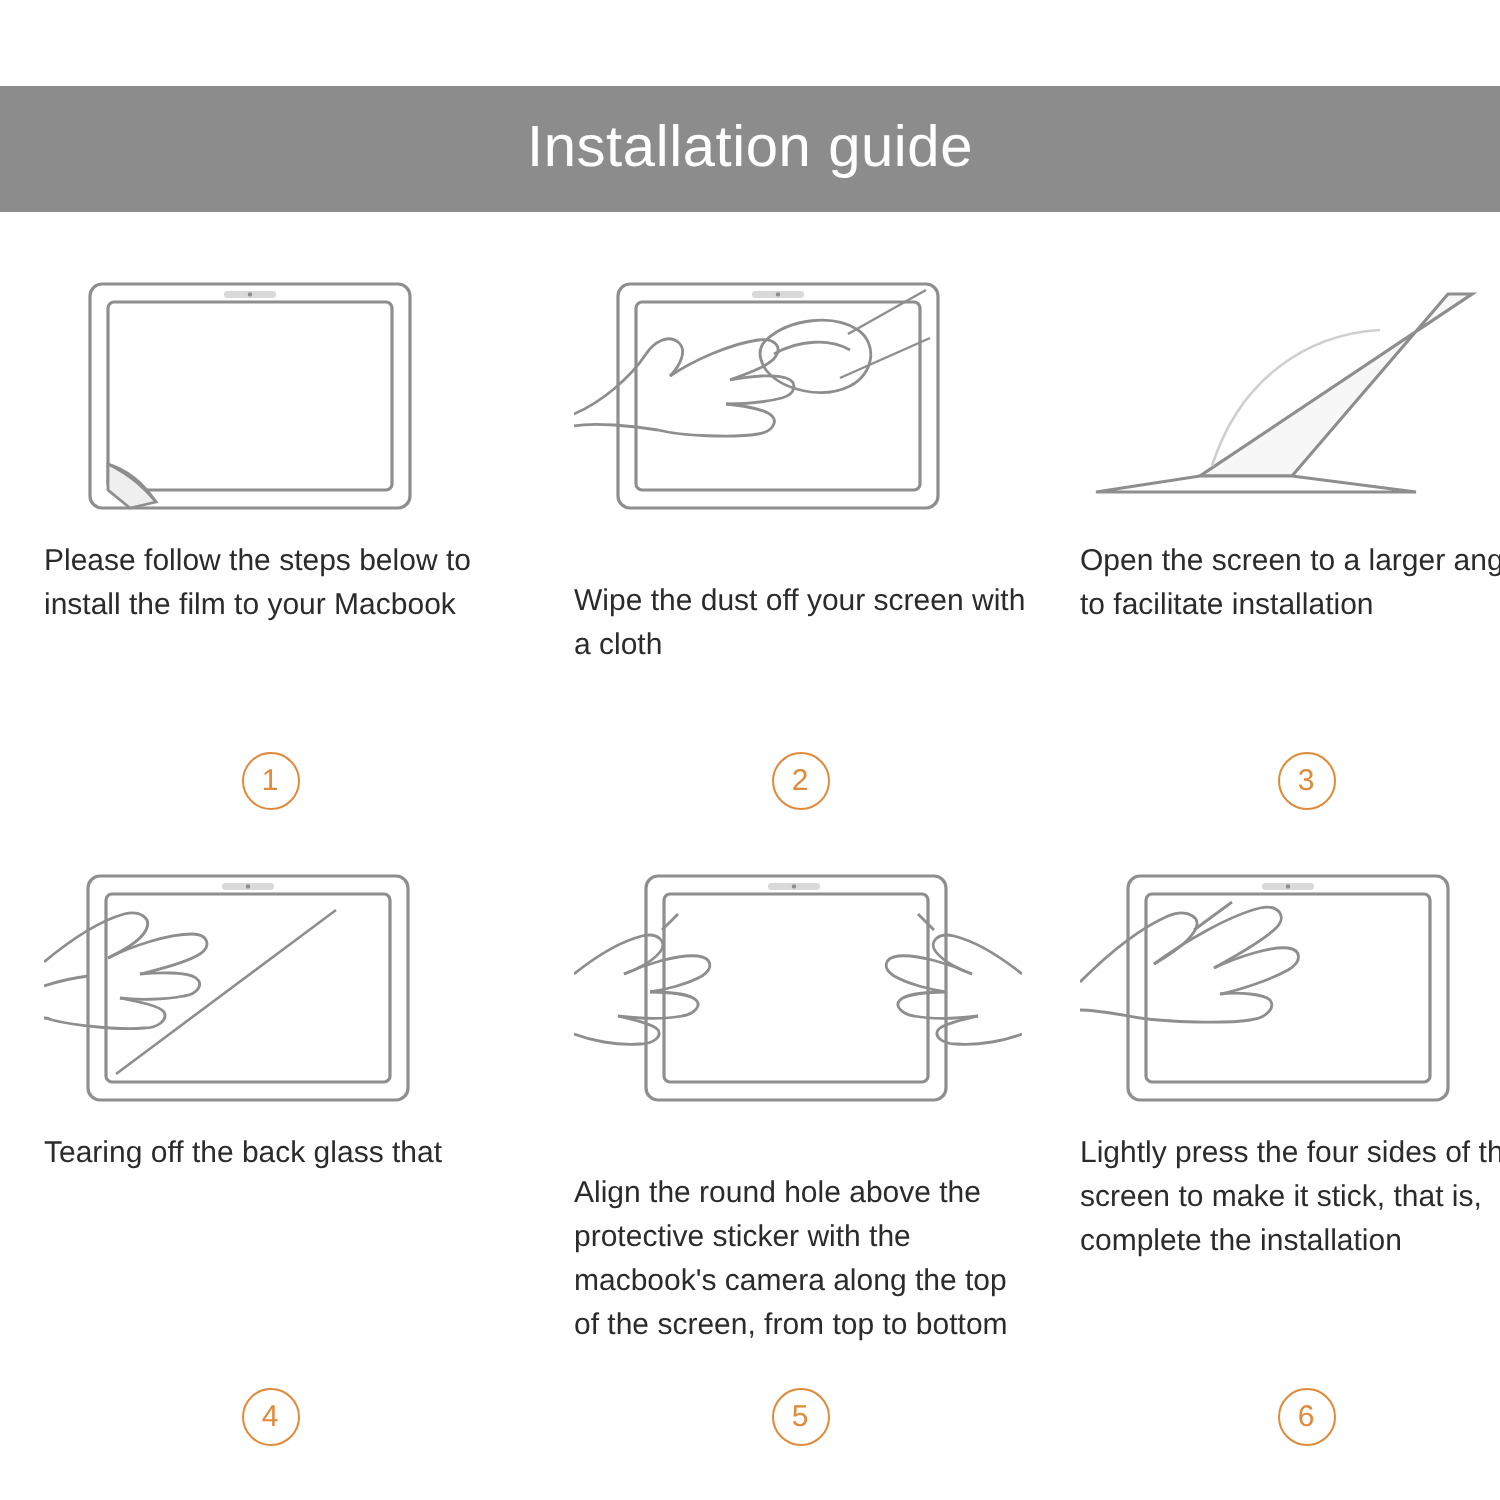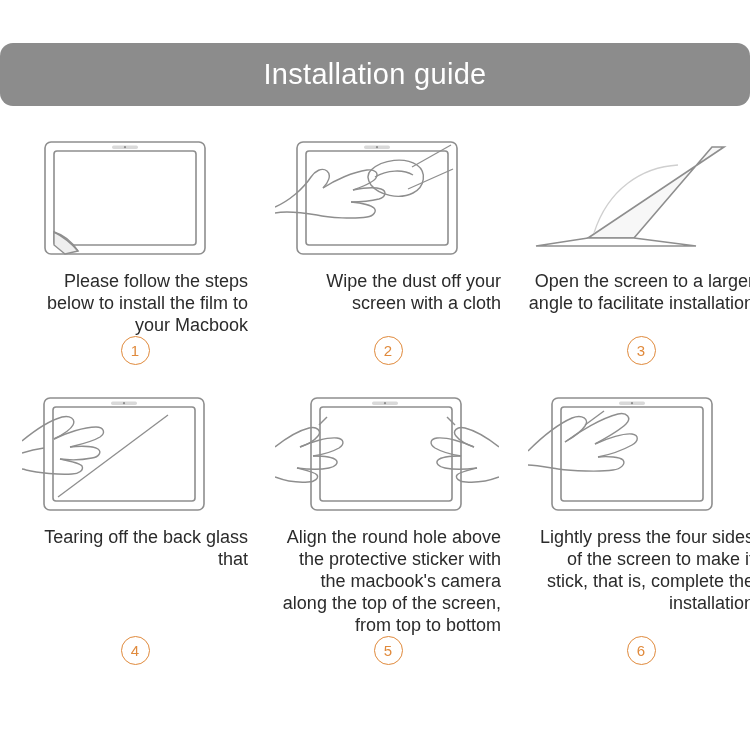--- a/index.html
+++ b/index.html
@@ -29,7 +29,6 @@
     display: flex;
     align-items: center;
     justify-content: center;
-    border-radius: 13px;
   }
   .header-title {
     color: #ffffff;

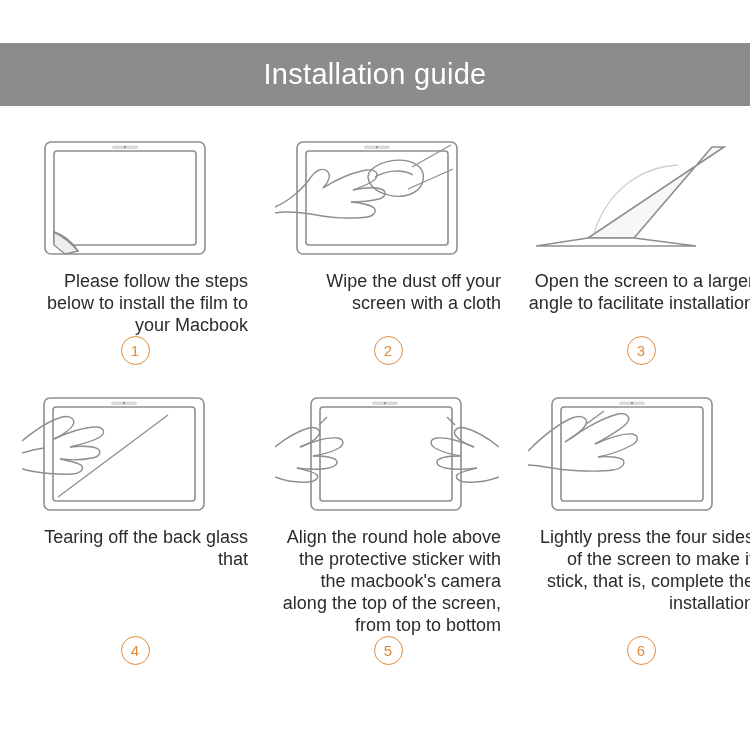--- a/index.html
+++ b/index.html
@@ -62,12 +62,11 @@
     height: 135px;
   }
   .caption {
-    font-size: 18px;
+    font-size: 15px;
     color: #2b2b2b;
     line-height: 22px;
     margin-top: 10px;
     width: 226px;
-    text-align: right;
   }
   .stepnum {
     margin-top: 12px;

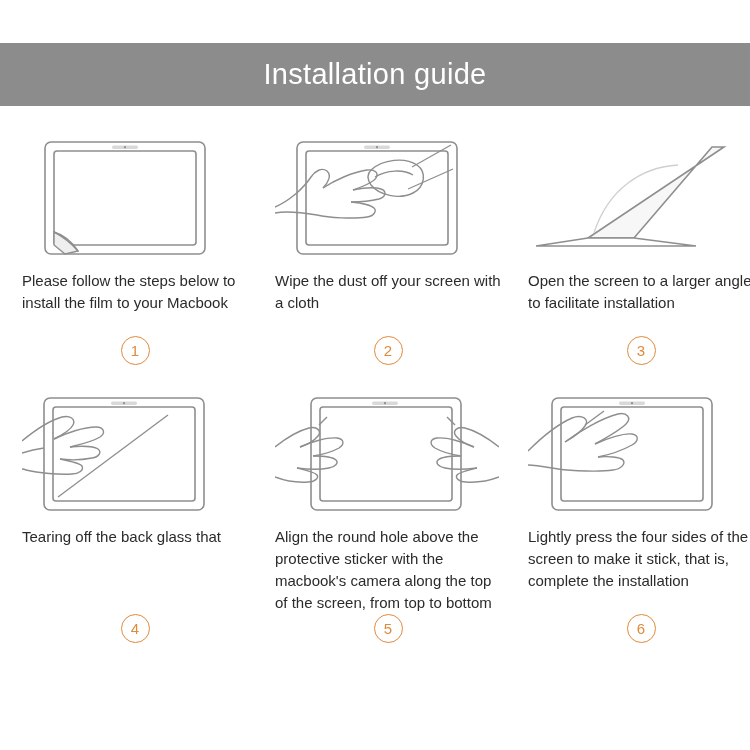--- a/index.html
+++ b/index.html
@@ -51,7 +51,7 @@
     box-sizing: border-box;
   }
   .cell.col0 { margin-left: 22px; }
-  .cell.col1 { margin-left: 27px; }
+  .cell.col1 { margin-left: 39px; gap: 20px; }
   .cell.col2 { margin-left: 27px; }
   .row1 .cell { margin-top: 0; }
   .row2 .cell { margin-top: 16px; }

